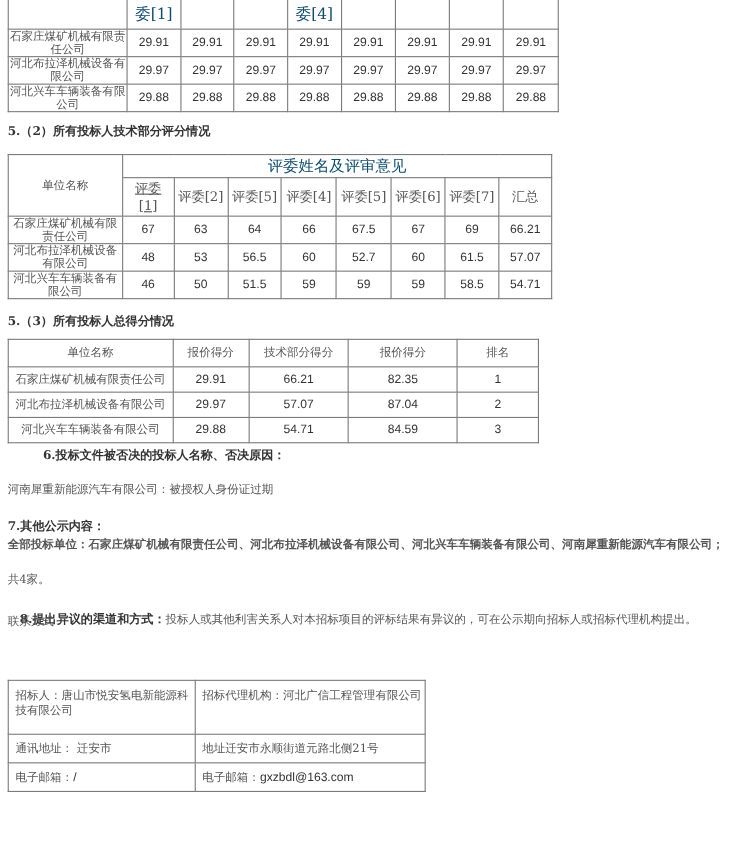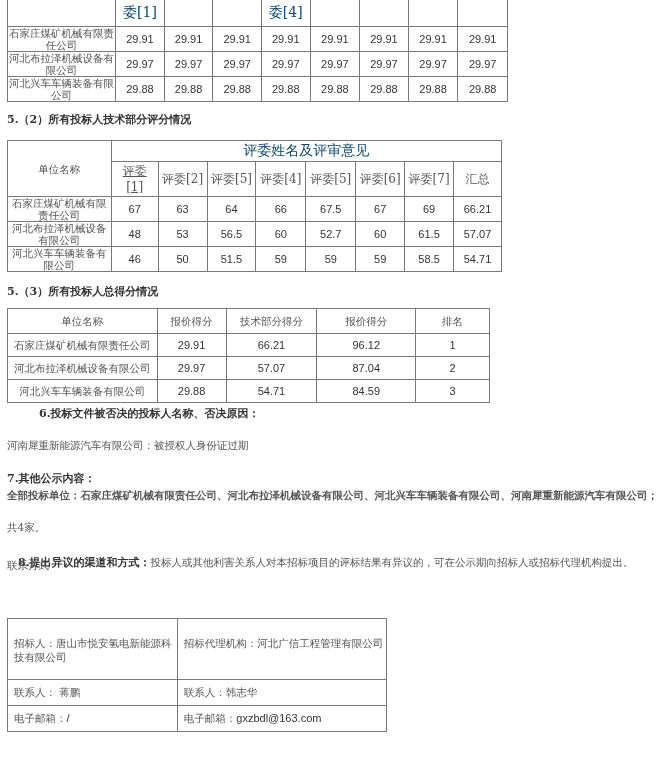--- a/index.html
+++ b/index.html
@@ -197,7 +197,7 @@
     <td class="cn">石家庄煤矿机械有限责任公司</td>
     <td class="num">29.91</td>
     <td class="num">66.21</td>
-    <td class="num">96.12</td>
+    <td class="num">82.35</td>
     <td class="num">1</td>
   </tr>
   <tr>

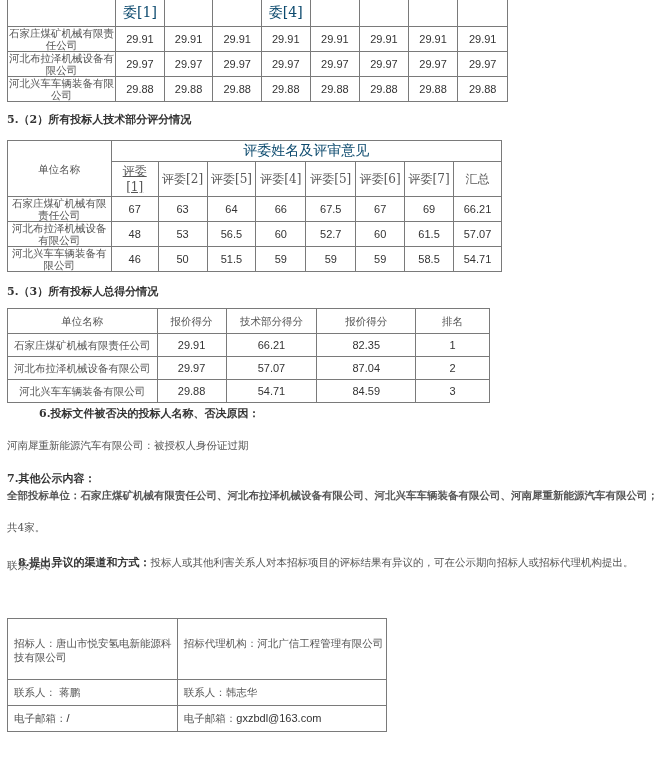--- a/index.html
+++ b/index.html
@@ -38,7 +38,7 @@
   
   #t4 { left: 7px; top: 618px; width: 380px; }
   #t4 td { text-align: left; padding-left: 6px; font-size: 10.5px; color: #555; }
-  #t4 .r-first td { height: 42px; vertical-align: top; padding-top: 18px; margin-top: 21px; }
+  #t4 .r-first td { height: 42px; vertical-align: top; padding-top: 6px; margin-top: 21px; }
   #t4 td.c { height: 25px; }
   #t4 .sans { font-family: "Liberation Sans", "DejaVu Sans", sans-serif; font-size: 11px; color: #333; }
 

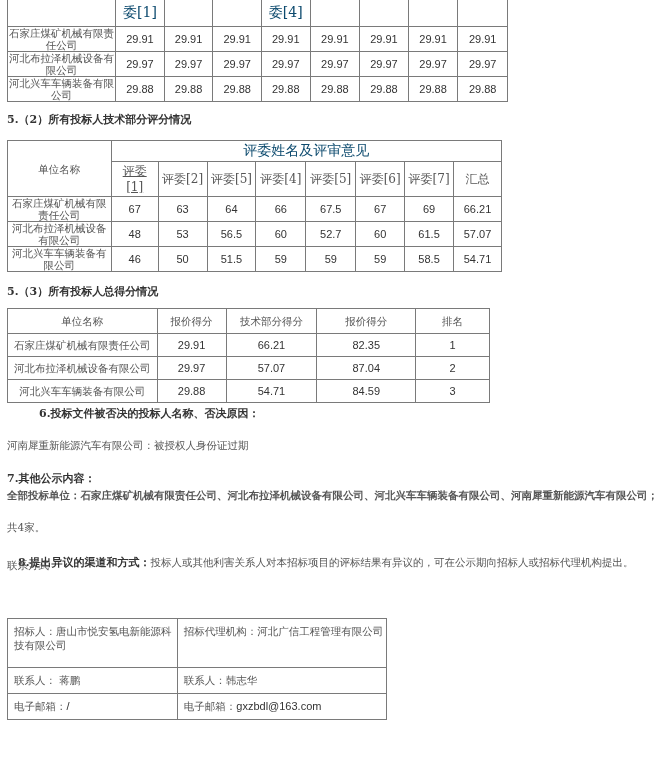--- a/index.html
+++ b/index.html
@@ -241,6 +241,10 @@
     <td><span>招标代理机构：</span><span>河北广信工程管理有限公司</span></td>
   </tr>
   <tr>
+    <td class="c"><span>通讯地址：</span> <span>迁安市</span></td>
+    <td class="c"><span>地址</span><span>迁安市永顺街道元路北侧21号</span></td>
+  </tr>
+  <tr>
     <td class="c"><span>联系人：</span> <span>蒋鹏</span></td>
     <td class="c"><span>联系人：</span><span>韩志华</span></td>
   </tr>

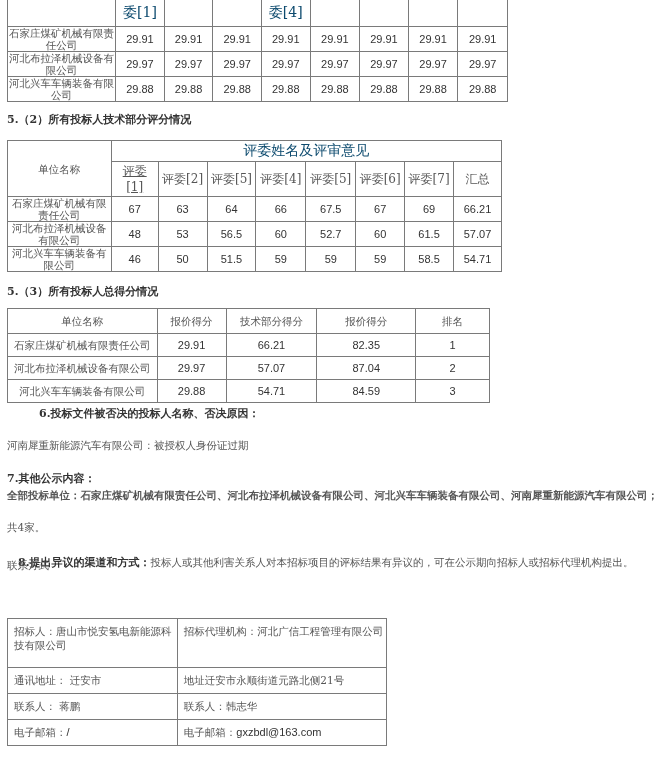--- a/index.html
+++ b/index.html
@@ -245,10 +245,6 @@
     <td class="c"><span>地址</span><span>迁安市永顺街道元路北侧21号</span></td>
   </tr>
   <tr>
-    <td class="c"><span>联系人：</span> <span>蒋鹏</span></td>
-    <td class="c"><span>联系人：</span><span>韩志华</span></td>
-  </tr>
-  <tr>
     <td class="c"><span>电子邮箱：</span><span class="sans">/</span></td>
     <td class="c"><span>电子邮箱：</span><span class="sans">gxzbdl@163.com</span></td>
   </tr>

